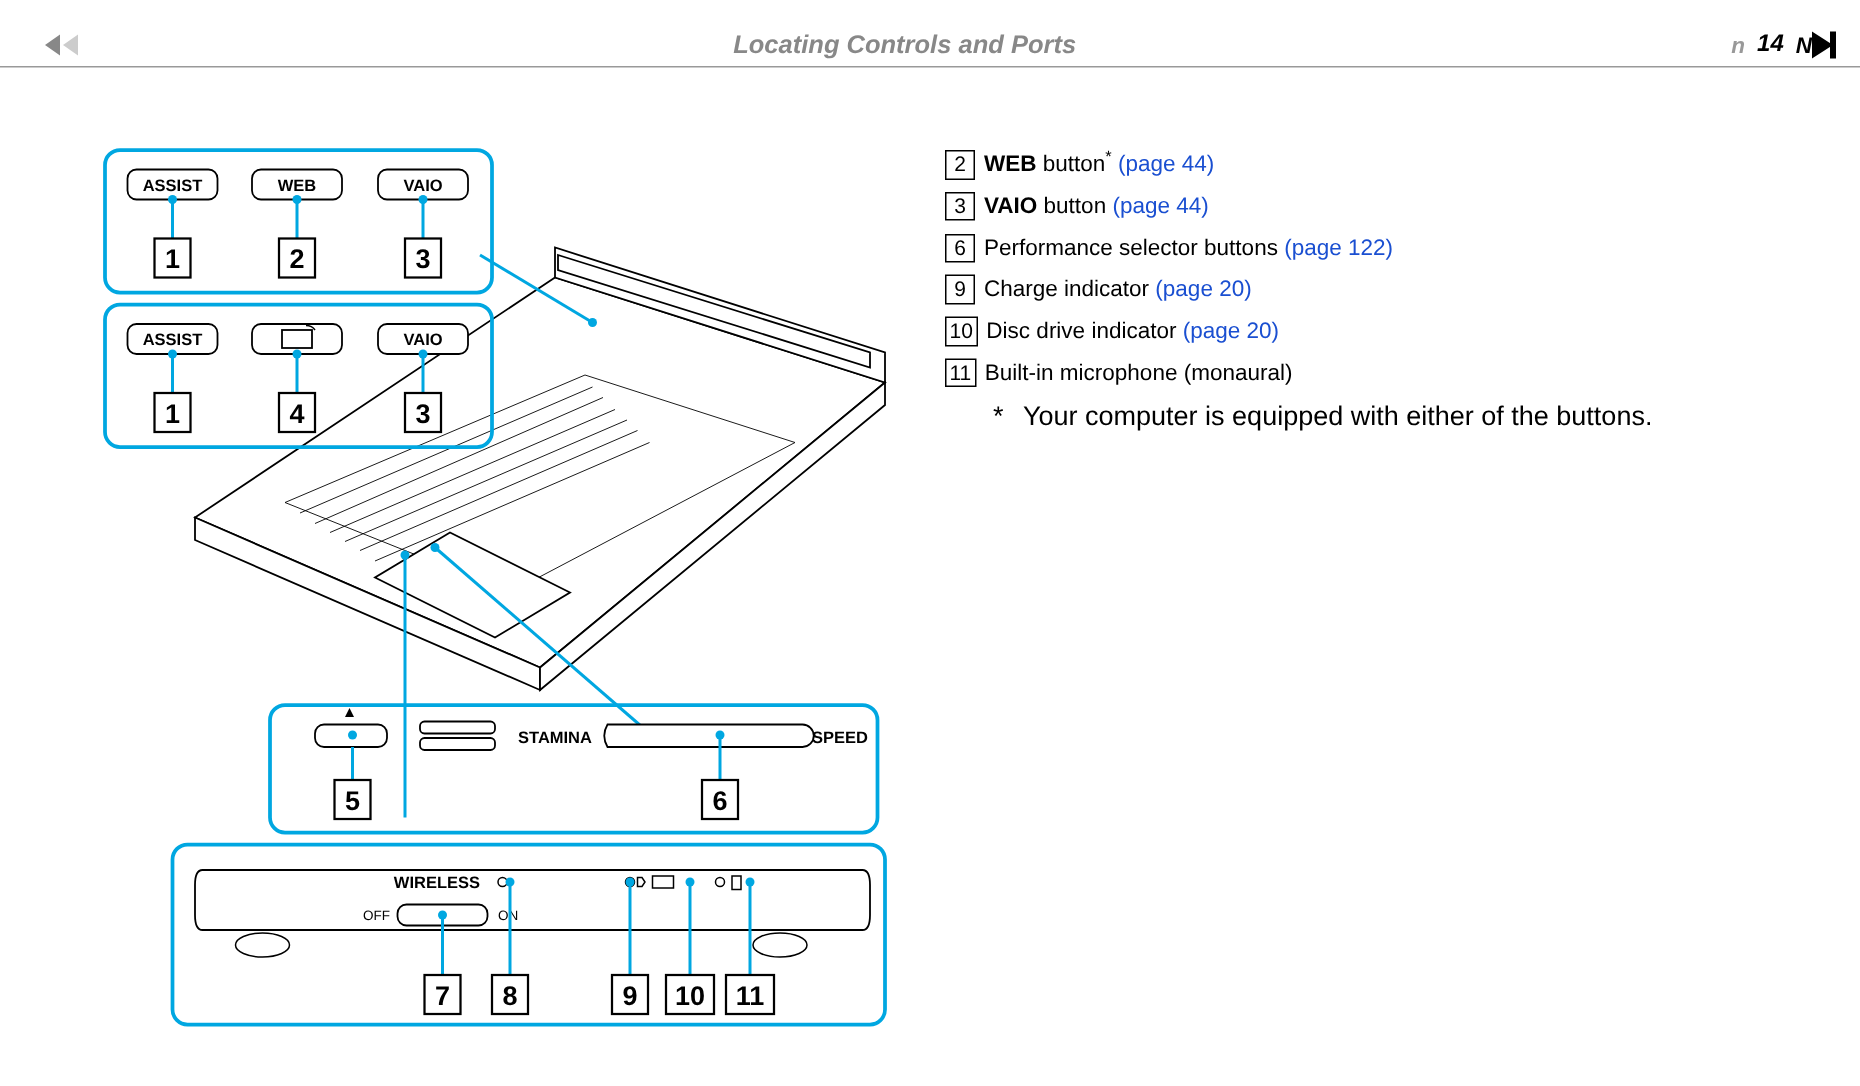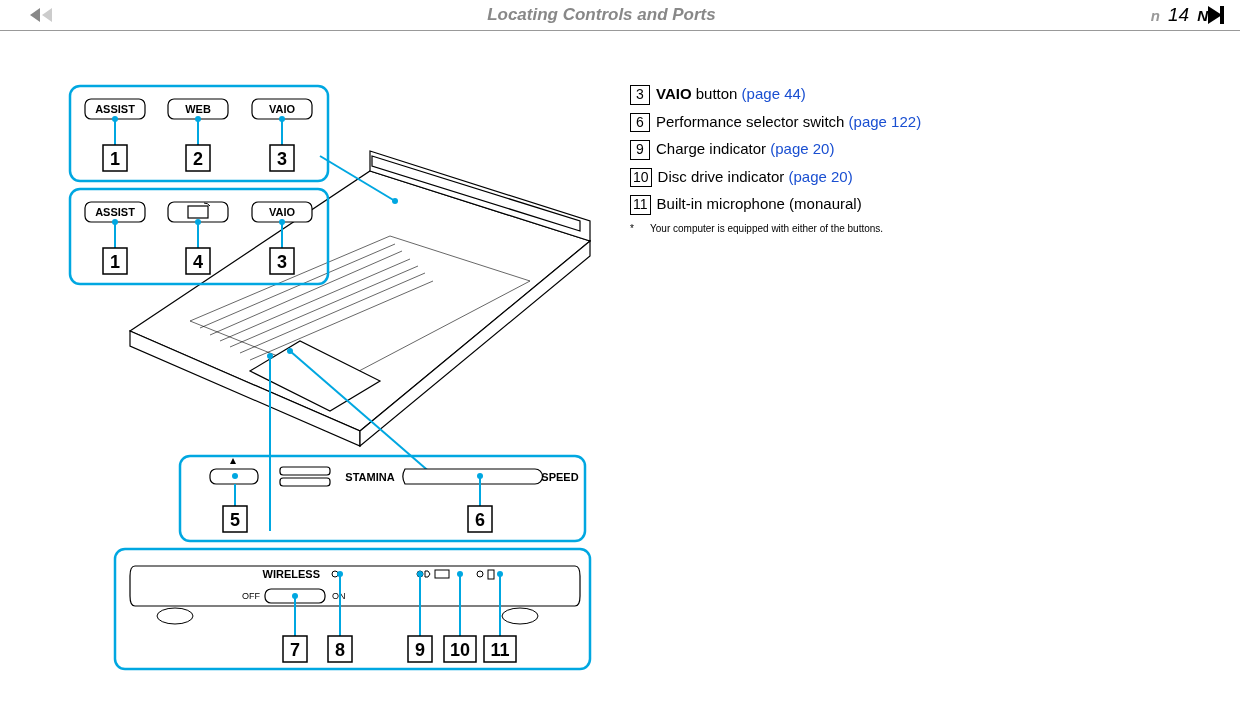--- a/index.html
+++ b/index.html
@@ -17,7 +17,7 @@
     display: flex;
     justify-content: space-between;
     align-items: center;
-    padding: 4px 16px 4px 30px;
+    padding: 20px 16px 4px 30px;
     border-bottom: 1px solid #999;
   }
   .header-title {

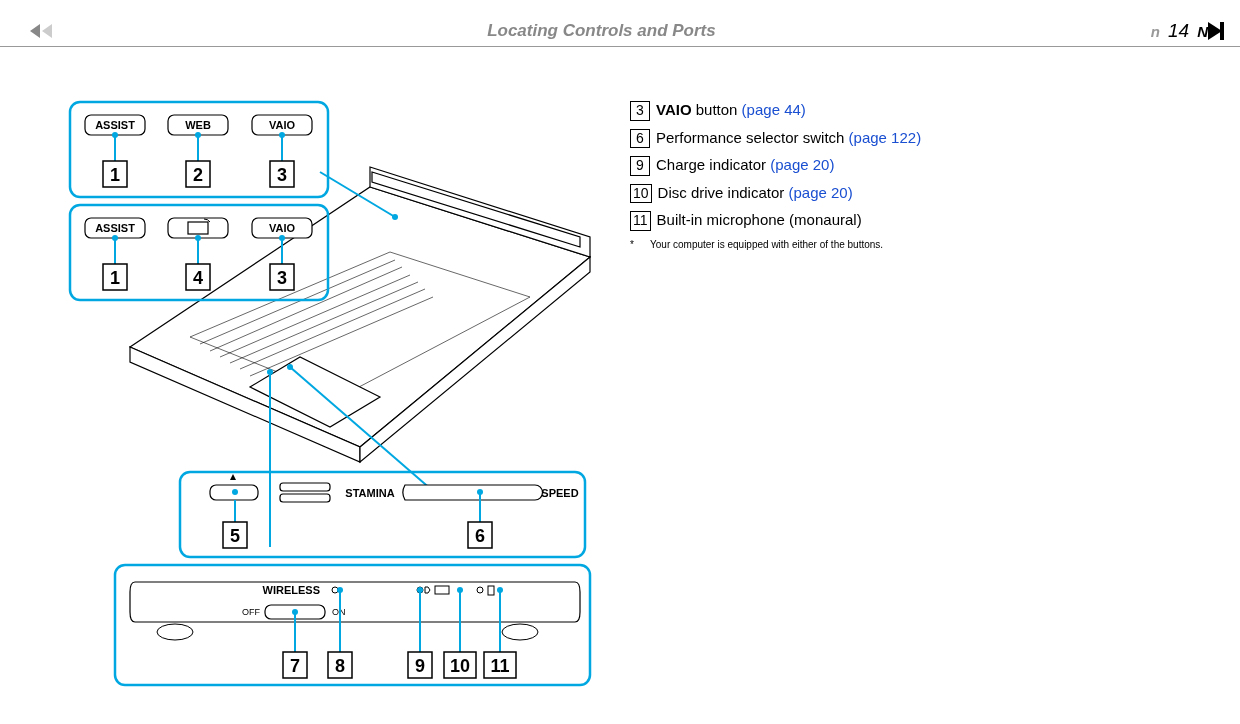--- a/index.html
+++ b/index.html
@@ -33,8 +33,8 @@
   }
   .page-num {
     font-style: italic;
-    font-weight: normal;
-    font-size: 19px;
+    font-weight: bold;
+    font-size: 16px;
   }
   .nav-left-block {
     display:inline-flex; gap:2px; align-items:center;

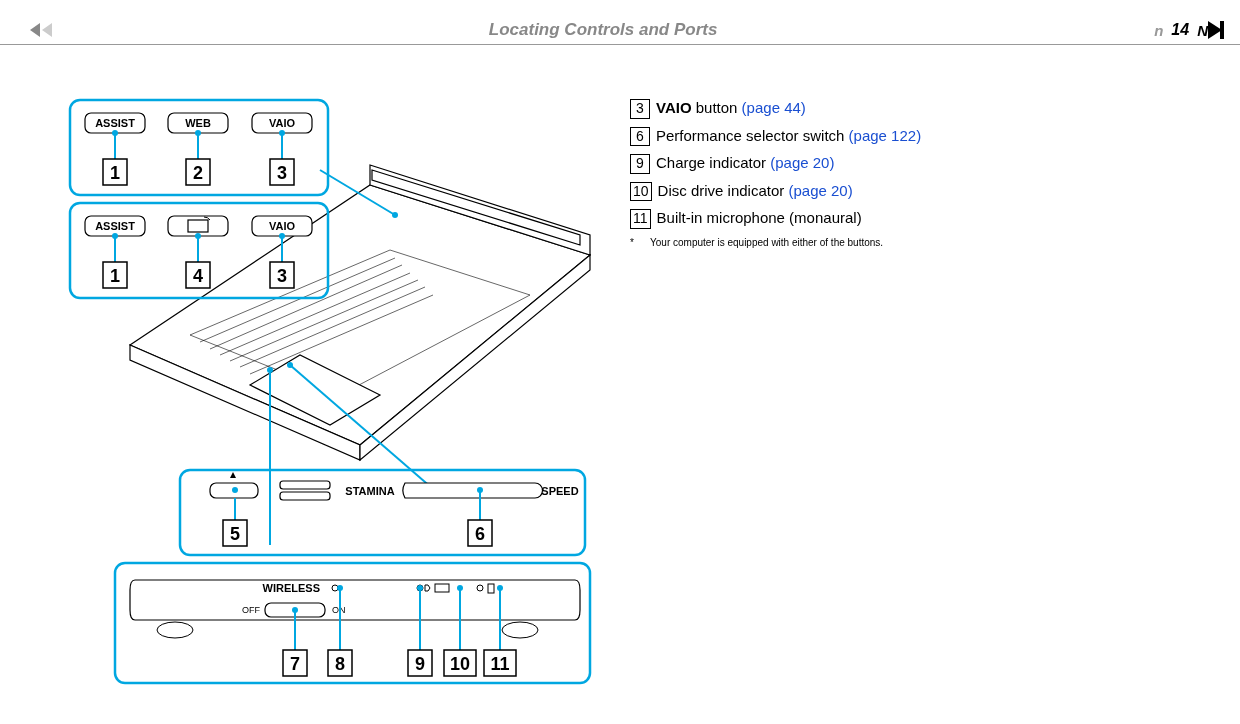--- a/index.html
+++ b/index.html
@@ -289,6 +289,7 @@
 
   <div class="text-col">
     <ul class="legend-list" id="legend-list">
+        <li><span class="boxed-num">2</span><span class="bold">WEB</span><span> button</span><sup>*</sup> <span class="link">(page 44)</span></li>
         <li><span class="boxed-num">3</span><span class="bold">VAIO</span><span> button </span><span class="link">(page 44)</span></li>
         <li><span class="boxed-num">6</span><span>Performance selector switch </span><span class="link">(page 122)</span></li>
         <li><span class="boxed-num">9</span><span>Charge indicator </span><span class="link">(page 20)</span></li>

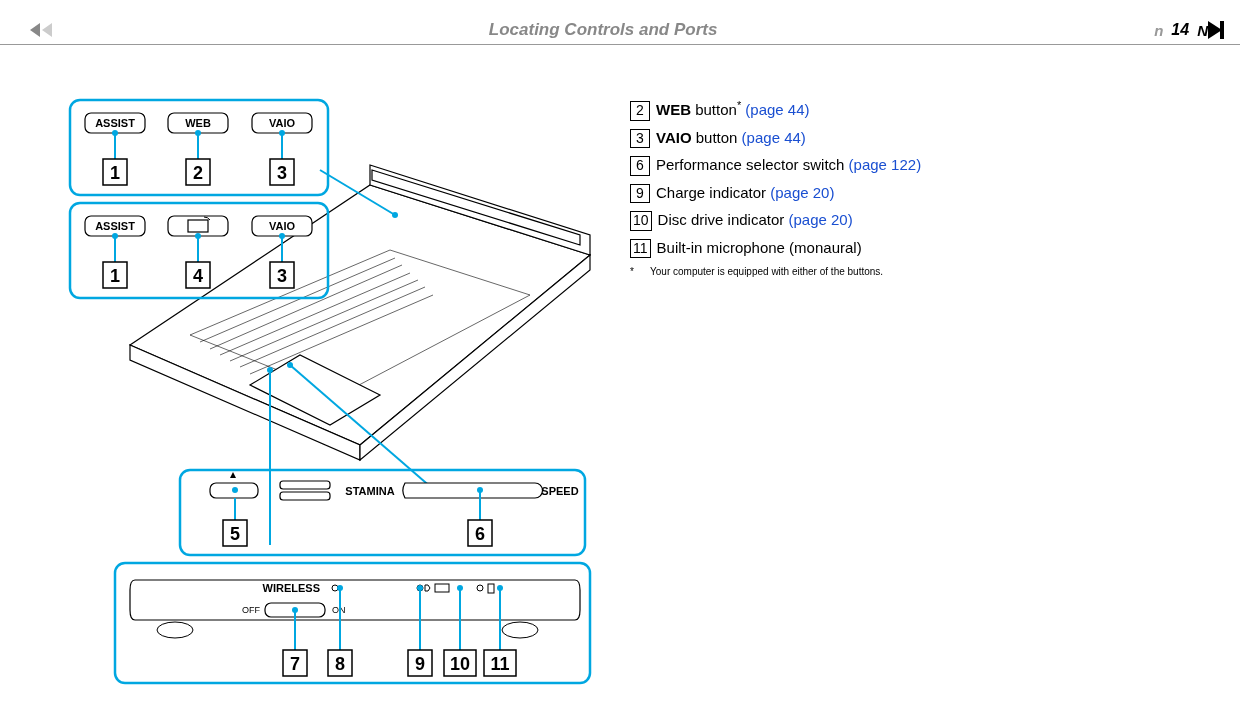--- a/index.html
+++ b/index.html
@@ -291,7 +291,7 @@
     <ul class="legend-list" id="legend-list">
         <li><span class="boxed-num">2</span><span class="bold">WEB</span><span> button</span><sup>*</sup> <span class="link">(page 44)</span></li>
         <li><span class="boxed-num">3</span><span class="bold">VAIO</span><span> button </span><span class="link">(page 44)</span></li>
-        <li><span class="boxed-num">6</span><span>Performance selector switch </span><span class="link">(page 122)</span></li>
+        <li><span class="boxed-num">6</span><span>Performance selector buttons </span><span class="link">(page 122)</span></li>
         <li><span class="boxed-num">9</span><span>Charge indicator </span><span class="link">(page 20)</span></li>
         <li><span class="boxed-num">10</span><span>Disc drive indicator </span><span class="link">(page 20)</span></li>
         <li><span class="boxed-num">11</span><span>Built-in microphone (monaural)</span></li>

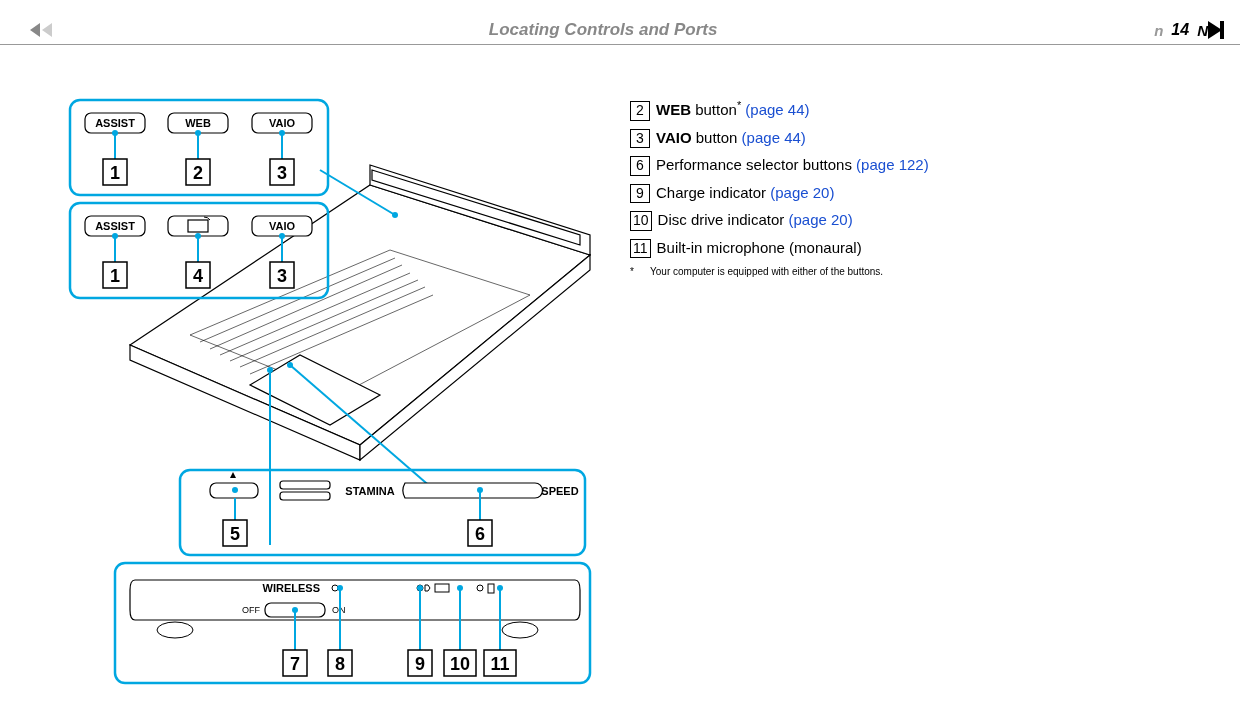--- a/index.html
+++ b/index.html
@@ -91,7 +91,8 @@
   sup { font-size: 11px; }
   .footnote {
     margin-top: 6px;
-    font-size: 10px;
+    font-size: 18px;
+    margin-left: 32px;
   }
   .foot-body { font-family: "Arial Narrow", Arial, sans-serif; }
   .footnote .star {

